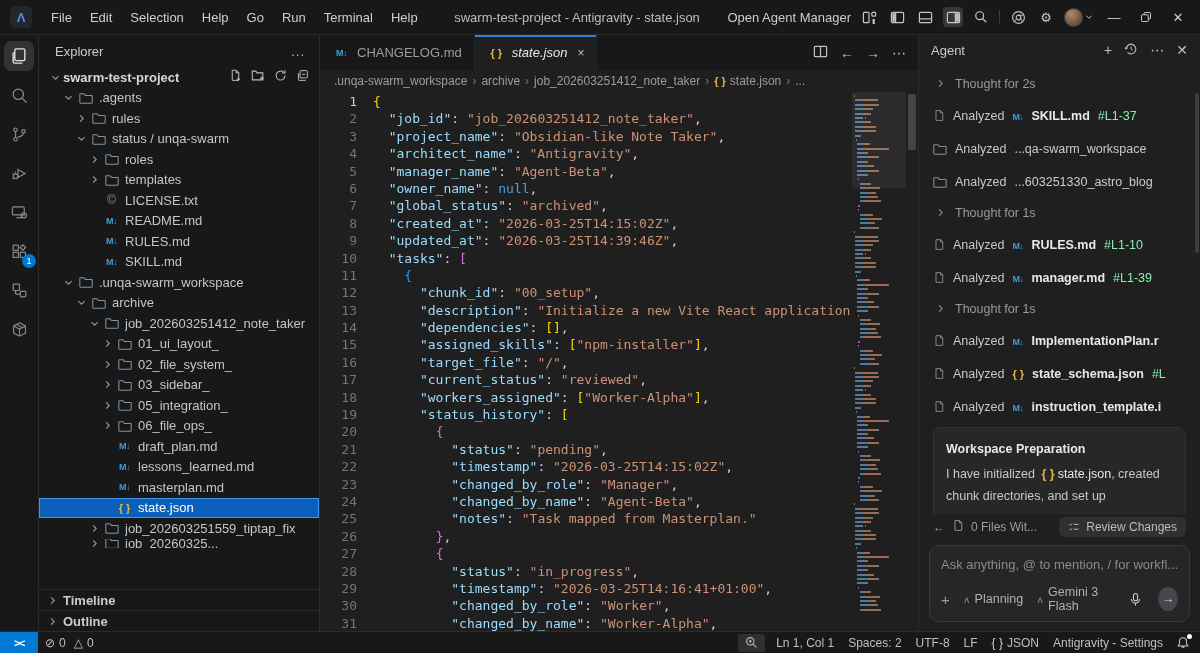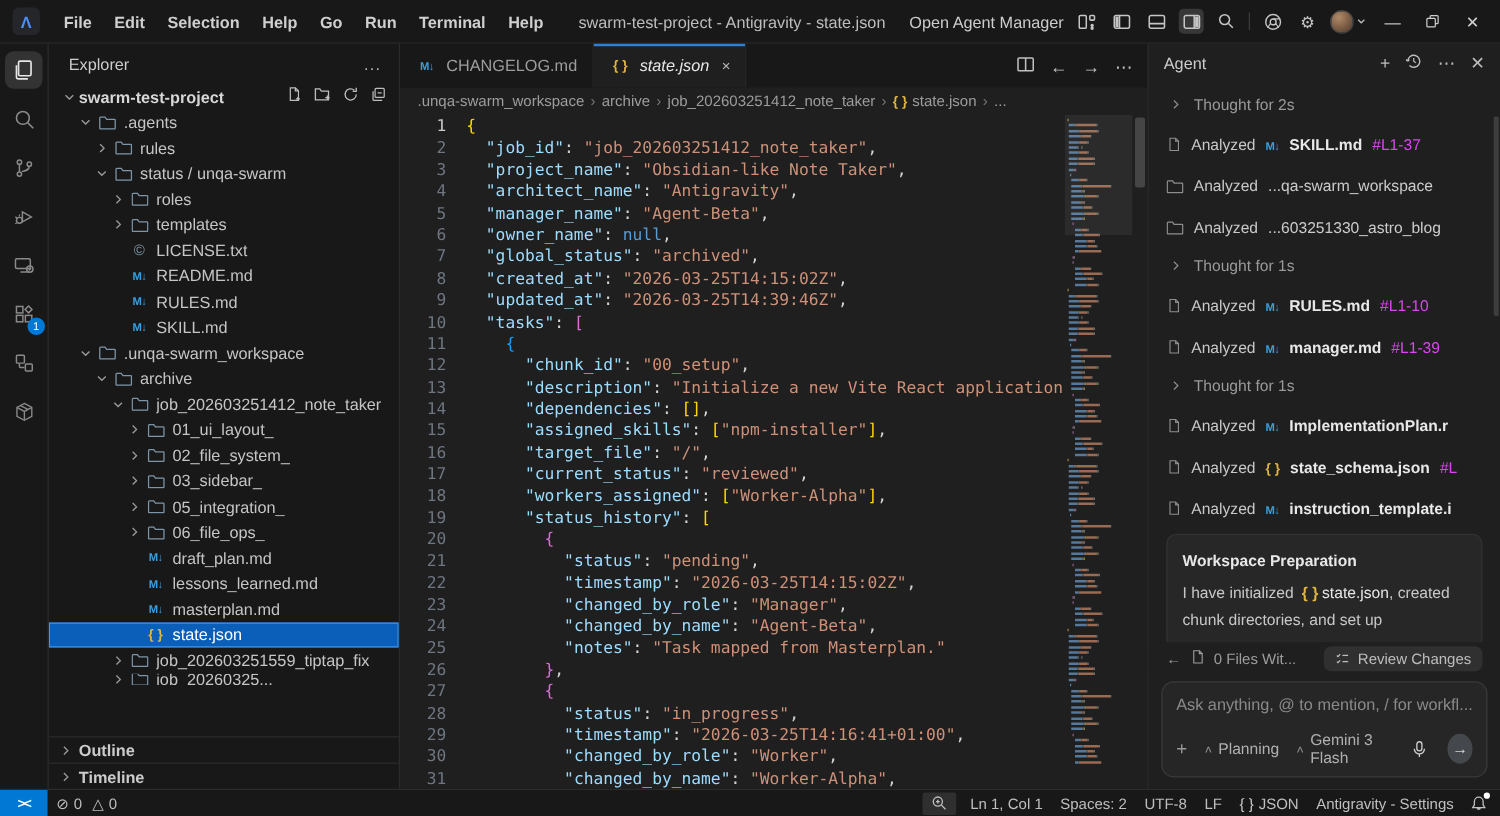--- a/index.html
+++ b/index.html
@@ -11,7 +11,7 @@
   .titlebar { height:35px; background:#181818; border-bottom:1px solid #2b2b2b; display:flex; align-items:center; font-size:13px; flex:0 0 35px; }
   .tb-left { display:flex; align-items:center; gap:2px; padding-left:10px; }
   .logo { width:22px; height:22px; border-radius:5px; background:#25262a; display:flex; align-items:center; justify-content:center; color:#4c8df6; font-weight:bold; font-size:13px; margin-right:8px; }
-  .menubar { display:flex;font-weight:bold; }
+  .menubar { display:flex; }
   .menu-item { padding:4px 9px; color:#cfcfcf; border-radius:5px; cursor:default; }
   .tb-title { flex:1; text-align:center; color:#bdbdbd; white-space:nowrap; overflow:hidden; }
   .tb-right { display:flex; align-items:center; gap:8px; padding-right:10px; color:#c5c5c5; }

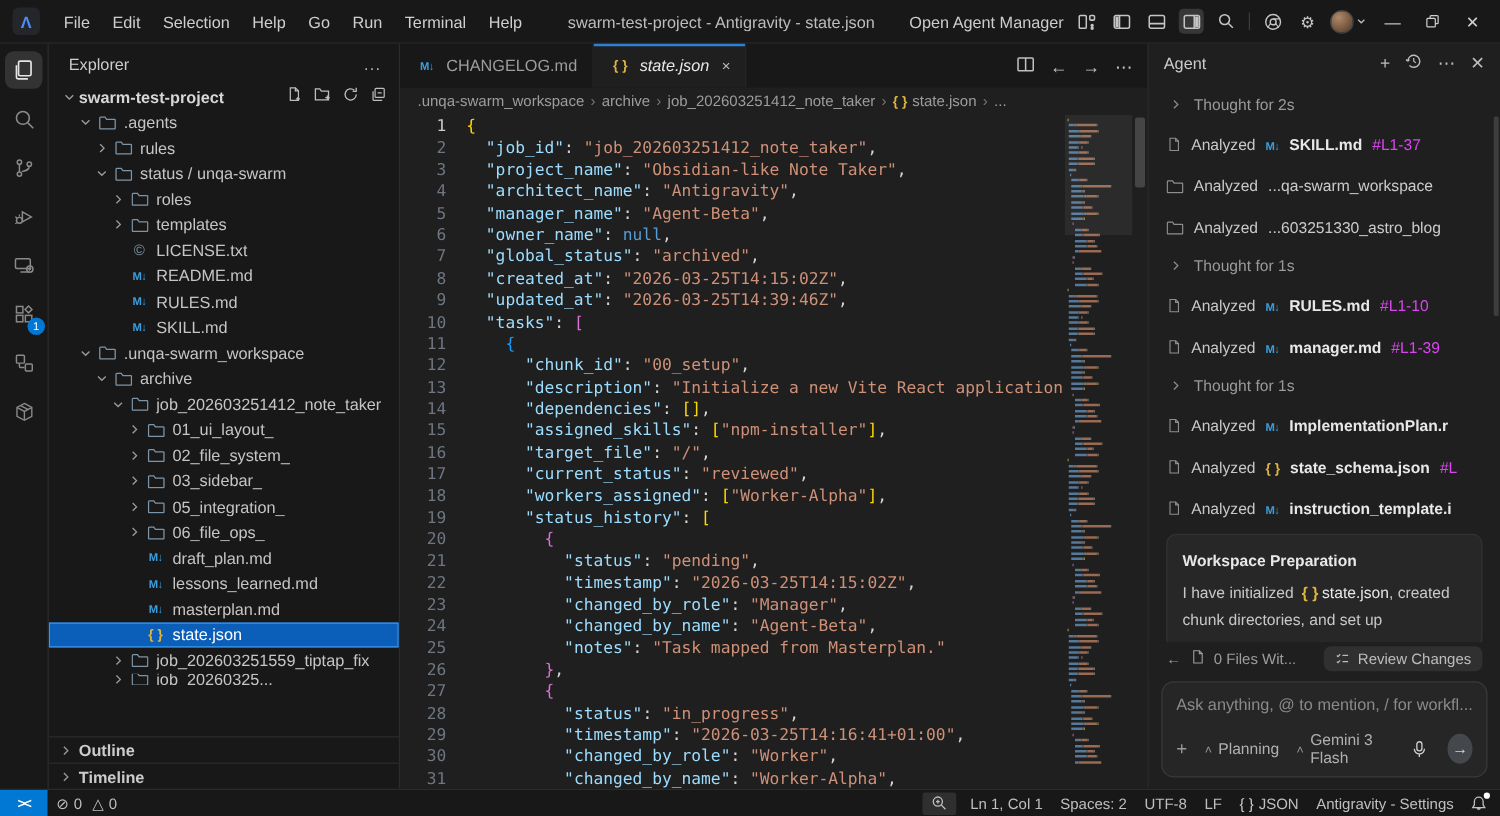--- a/index.html
+++ b/index.html
@@ -93,7 +93,7 @@
   .afile .doc { color:#8f8f8f; flex:0 0 auto; display:flex; }
   .afile .fname { color:#e8e8e8; font-weight:600; }
   .afile .fname.reg { font-weight:400; color:#cbcbcb; }
-  .afile .frange { color:#d946ef; }
+  .afile .frange { color:#86efac; }
   .ag-card { background:#272727; border:1px solid #323232; border-radius:8px; padding:10px 12px; margin-top:4px; font-size:12.5px; line-height:1.8; }
   .ag-card .ct { font-weight:700; color:#e8e8e8; margin-bottom:2px; }
   .ag-card .cb { color:#c8c8c8; }

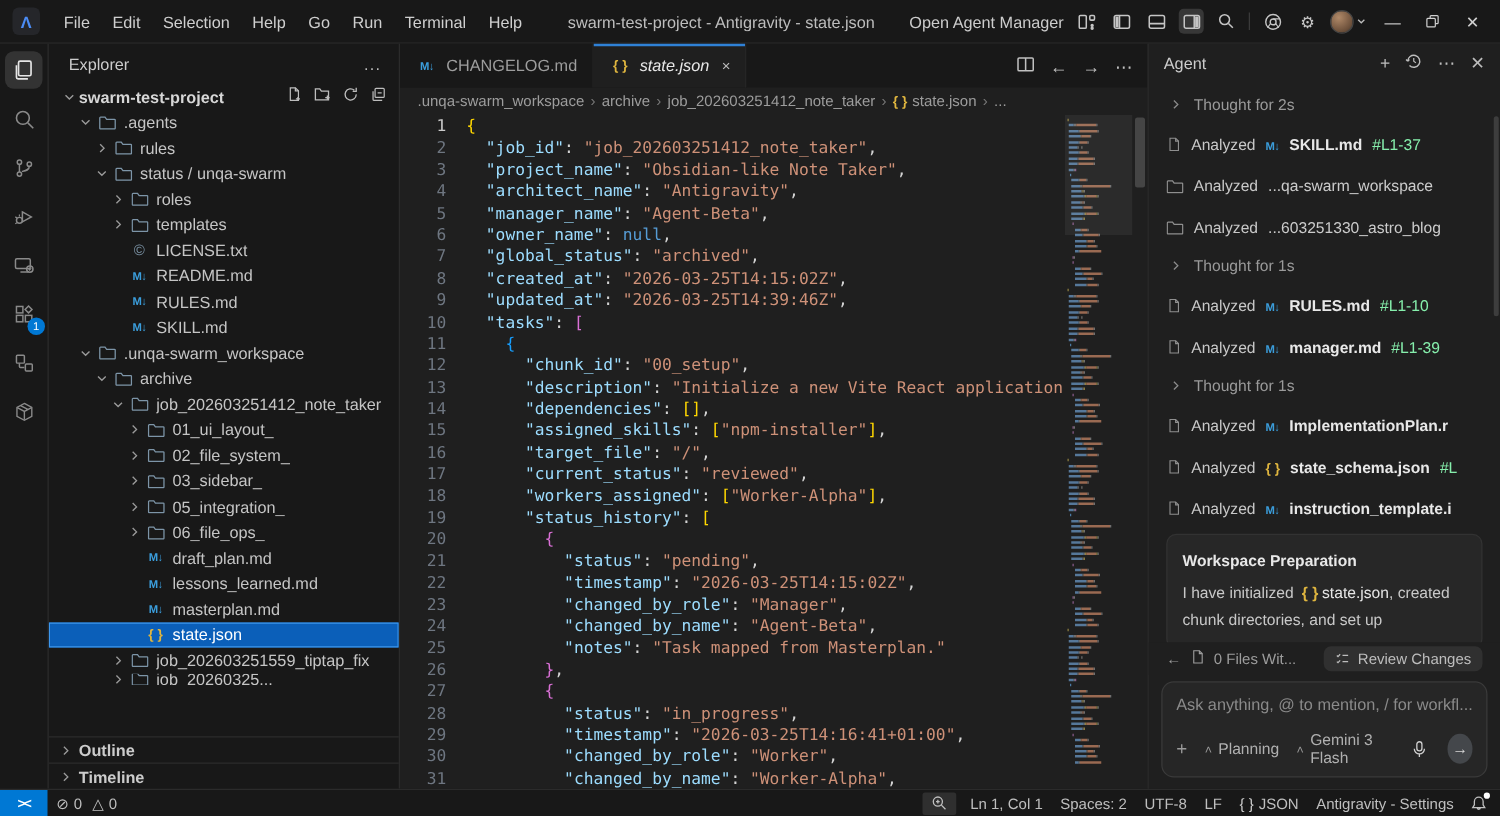--- a/index.html
+++ b/index.html
@@ -555,15 +555,15 @@
                 <path d="M6 3.5l4.5 4.5L6 12.5"></path>
               </svg>
             </span>
+            <span>Timeline</span>
+          </div>
+          <div class="sb-section">
+            <span class="tchev">
+              <svg width="11" height="11" viewBox="0 0 16 16" fill="none" stroke="currentColor" stroke-width="1.6">
+                <path d="M6 3.5l4.5 4.5L6 12.5"></path>
+              </svg>
+            </span>
             <span>Outline</span>
-          </div>
-          <div class="sb-section">
-            <span class="tchev">
-              <svg width="11" height="11" viewBox="0 0 16 16" fill="none" stroke="currentColor" stroke-width="1.6">
-                <path d="M6 3.5l4.5 4.5L6 12.5"></path>
-              </svg>
-            </span>
-            <span>Timeline</span>
           </div>
         </div>
     </aside>

